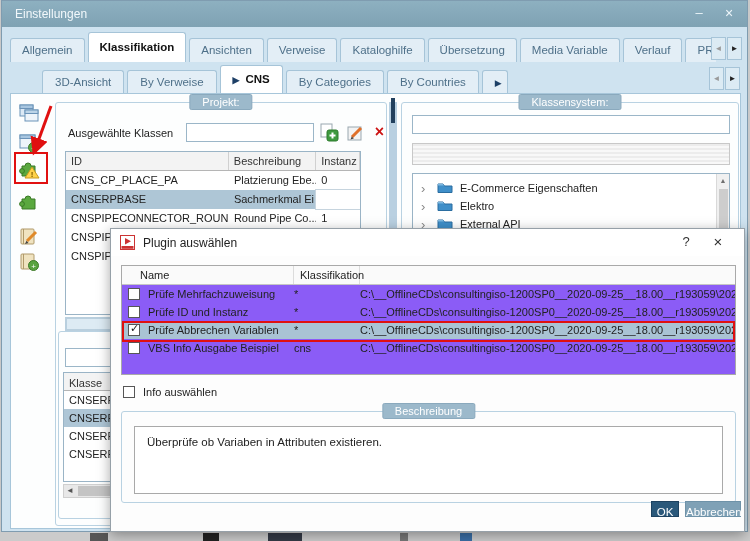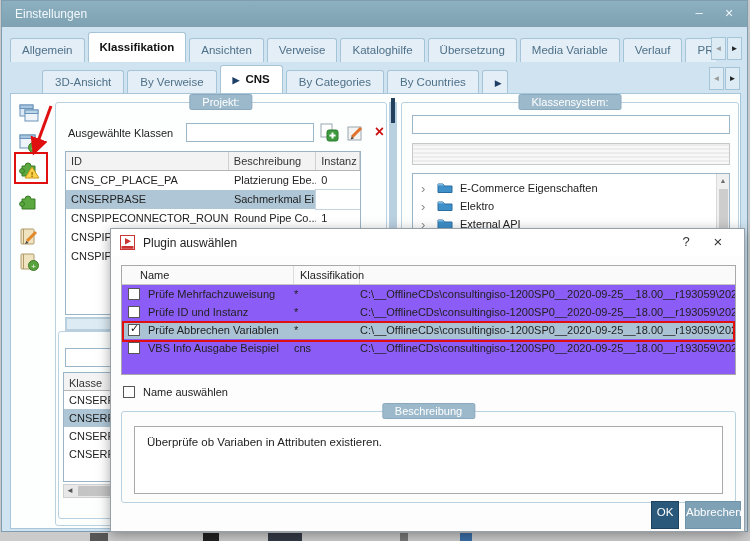--- a/index.html
+++ b/index.html
@@ -466,7 +466,7 @@
     <span class="cb">
         <i></i>
       </span>
-    <span>Name auswählen</span>
+    <span>Info auswählen</span>
   </div>
 
   <div id="grp-beschr" class="group">

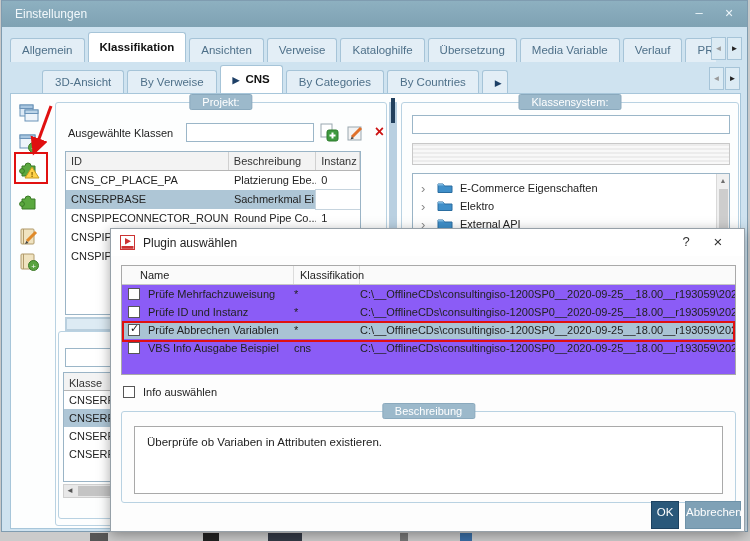--- a/index.html
+++ b/index.html
@@ -168,7 +168,7 @@
     height:68px; background:#fff; border:1px solid #a9a9a9; padding:9px 12px;
     font-size:11.5px; }
 
-  .btn { position:absolute; top:272px; height:28px; color:#fff; text-align:center;
+  .btn { position:absolute; top:272px; height:16px; color:#fff; text-align:center;
     line-height:20px; font-size:11.5px; }
   #btn-ok { left:540px; width:28px; background:#2a587a; border:1px solid #1d4260; }
   #btn-cancel { left:574px; width:56px; background:#7fa1b6;

